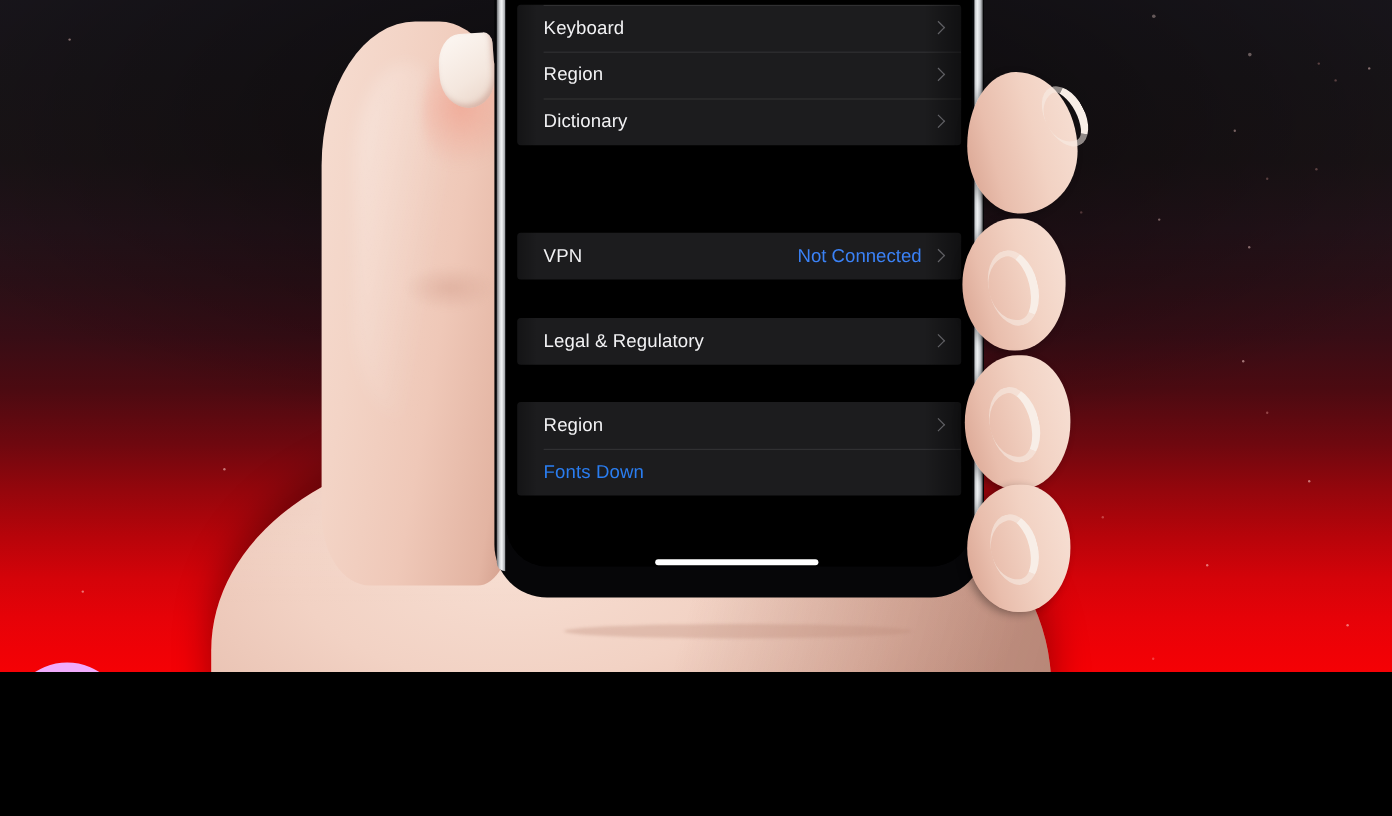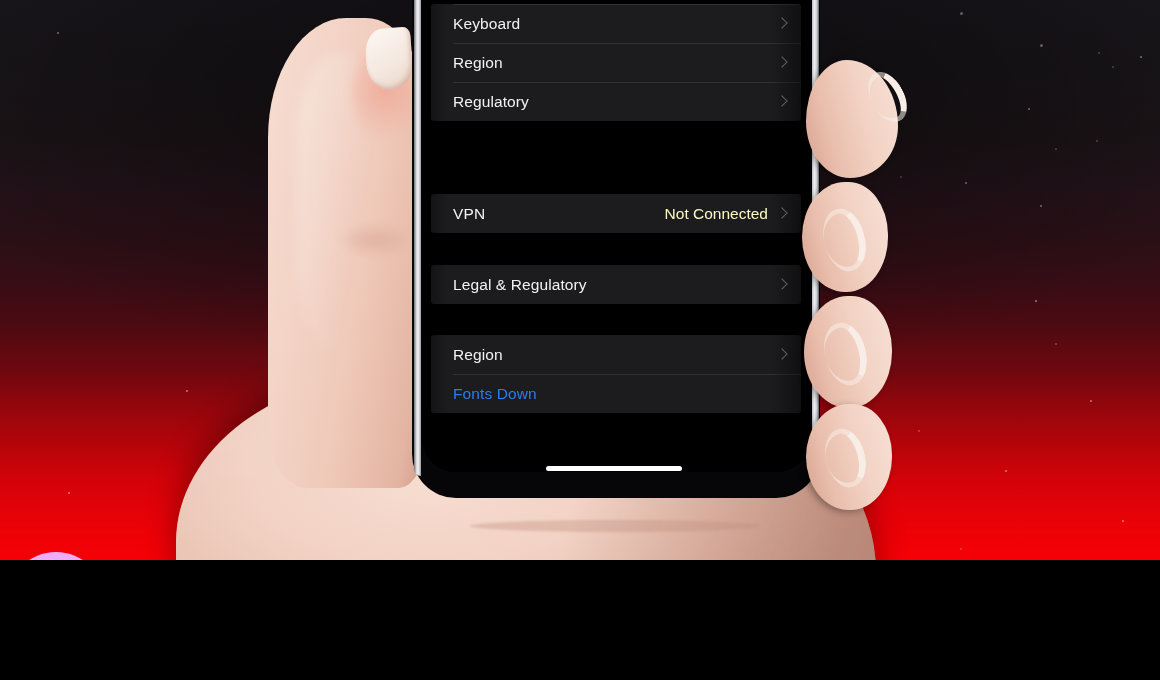--- a/index.html
+++ b/index.html
@@ -419,7 +419,7 @@
           <span class="chevron"></span>
         </div>
         <div class="row">
-          <span class="row-label">Regulatory</span>
+          <span class="row-label">Dictionary</span>
           <span class="row-spacer"></span>
           <span class="chevron"></span>
         </div>

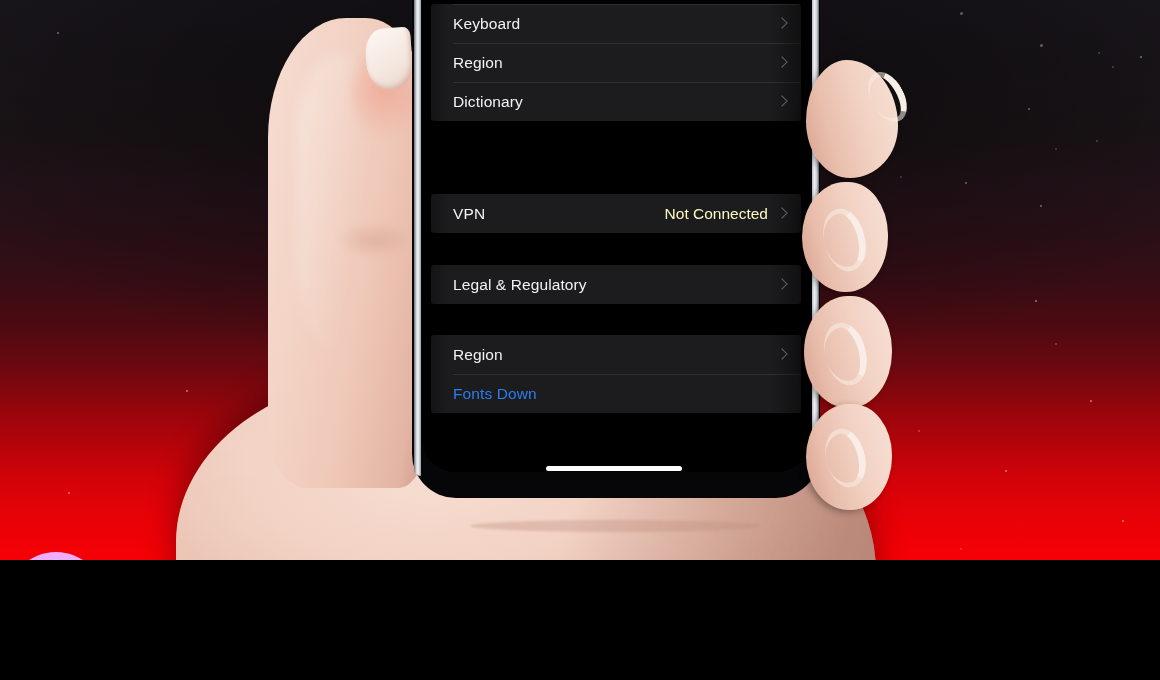--- a/index.html
+++ b/index.html
@@ -258,7 +258,7 @@
   .row-spacer { flex: 1 1 auto; }
   .row-value {
     font-size: 15.5px;
-    color: #fef9c3;
+    color: #3b82f6;
     margin-right: 10px;
     white-space: nowrap;
   }

